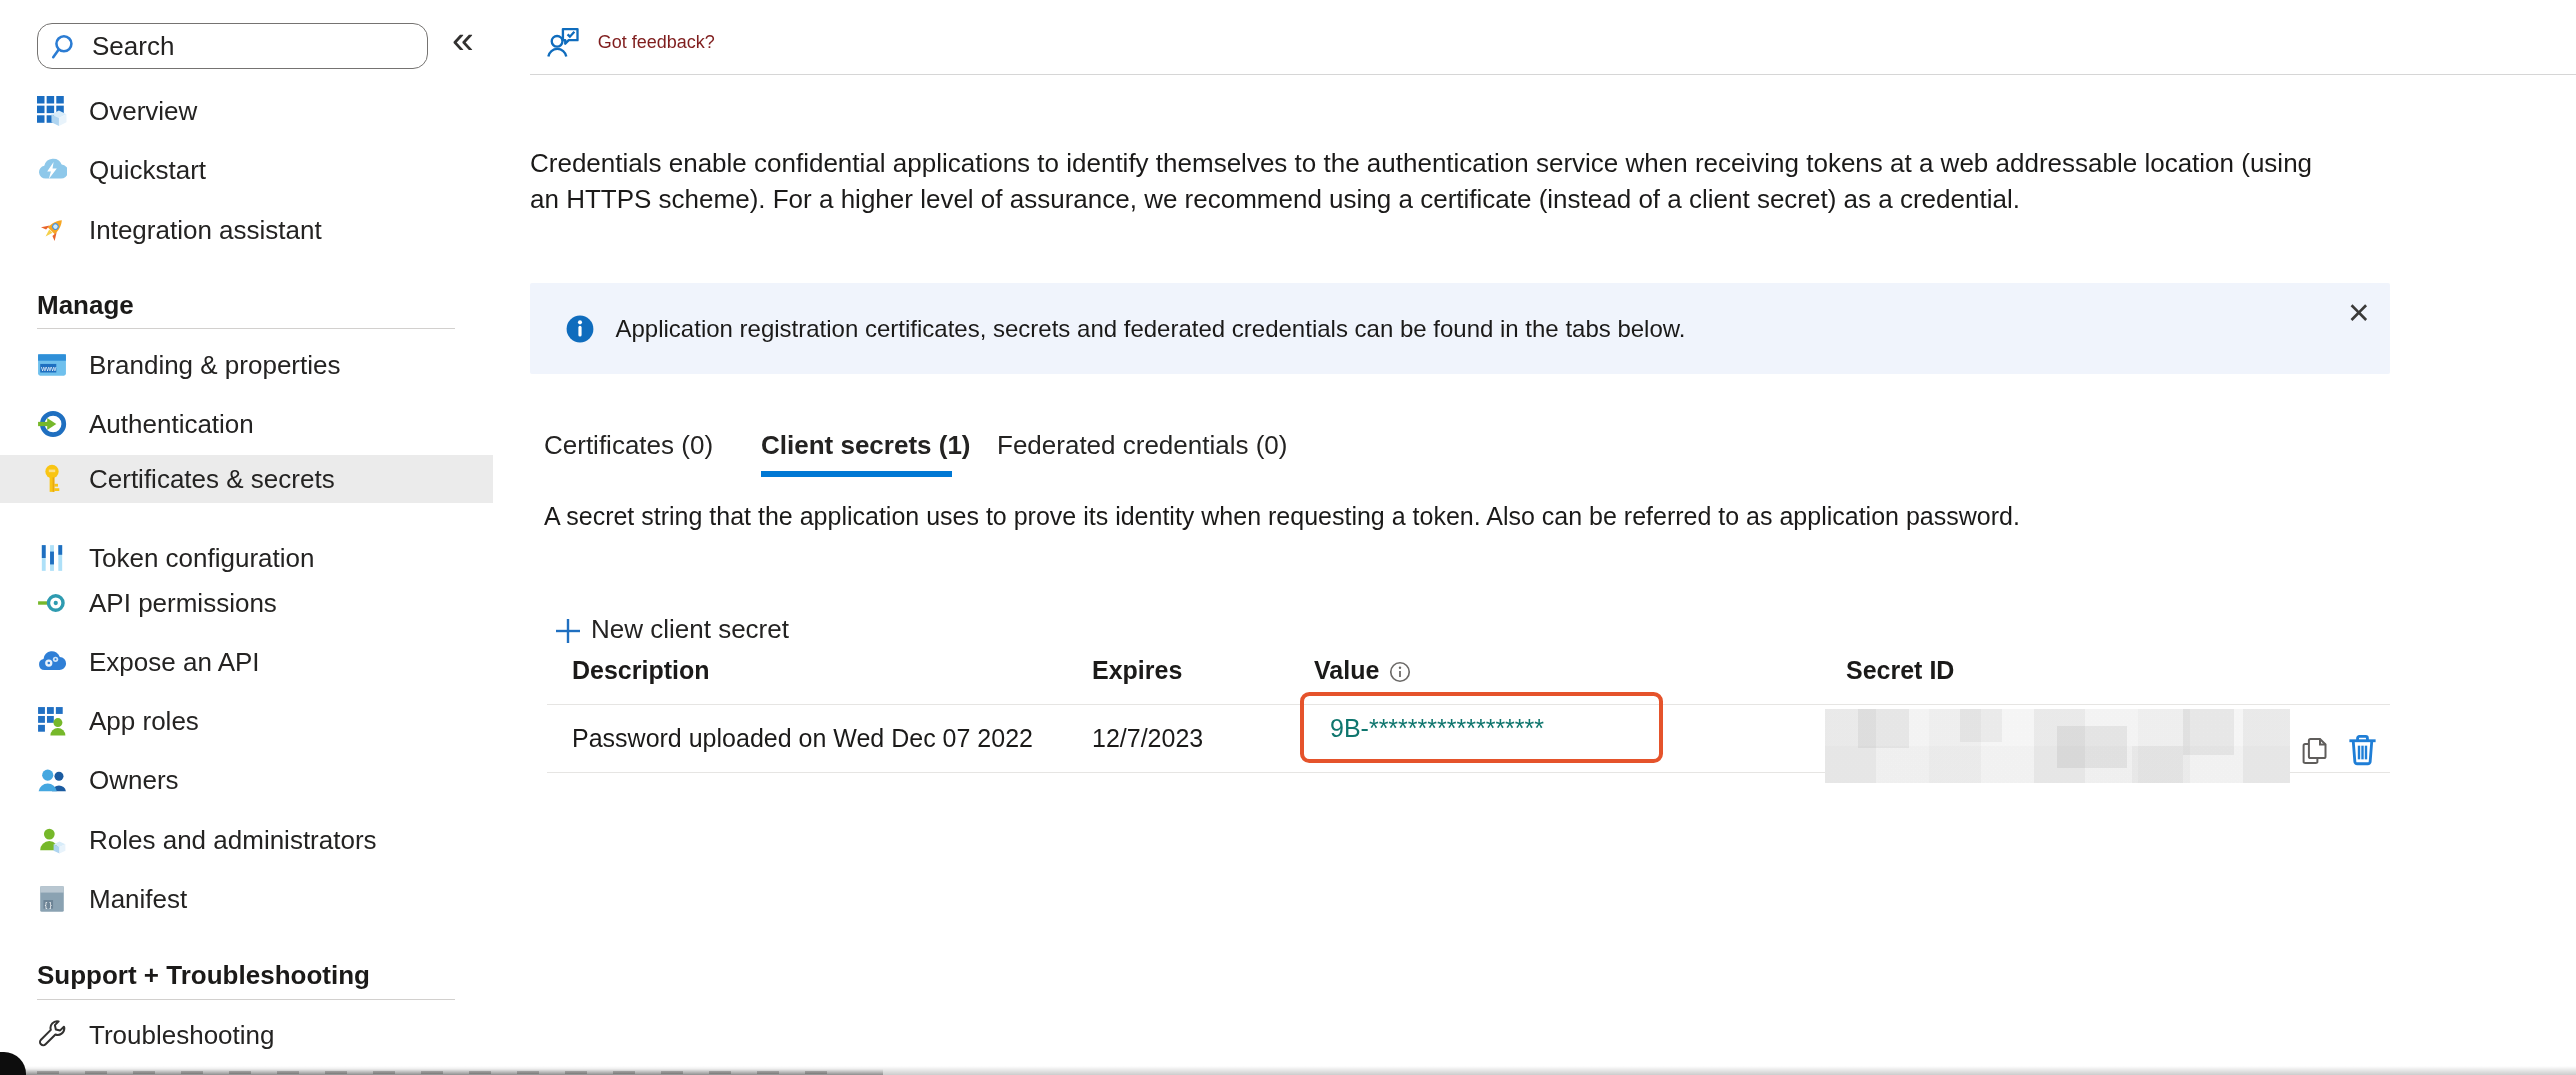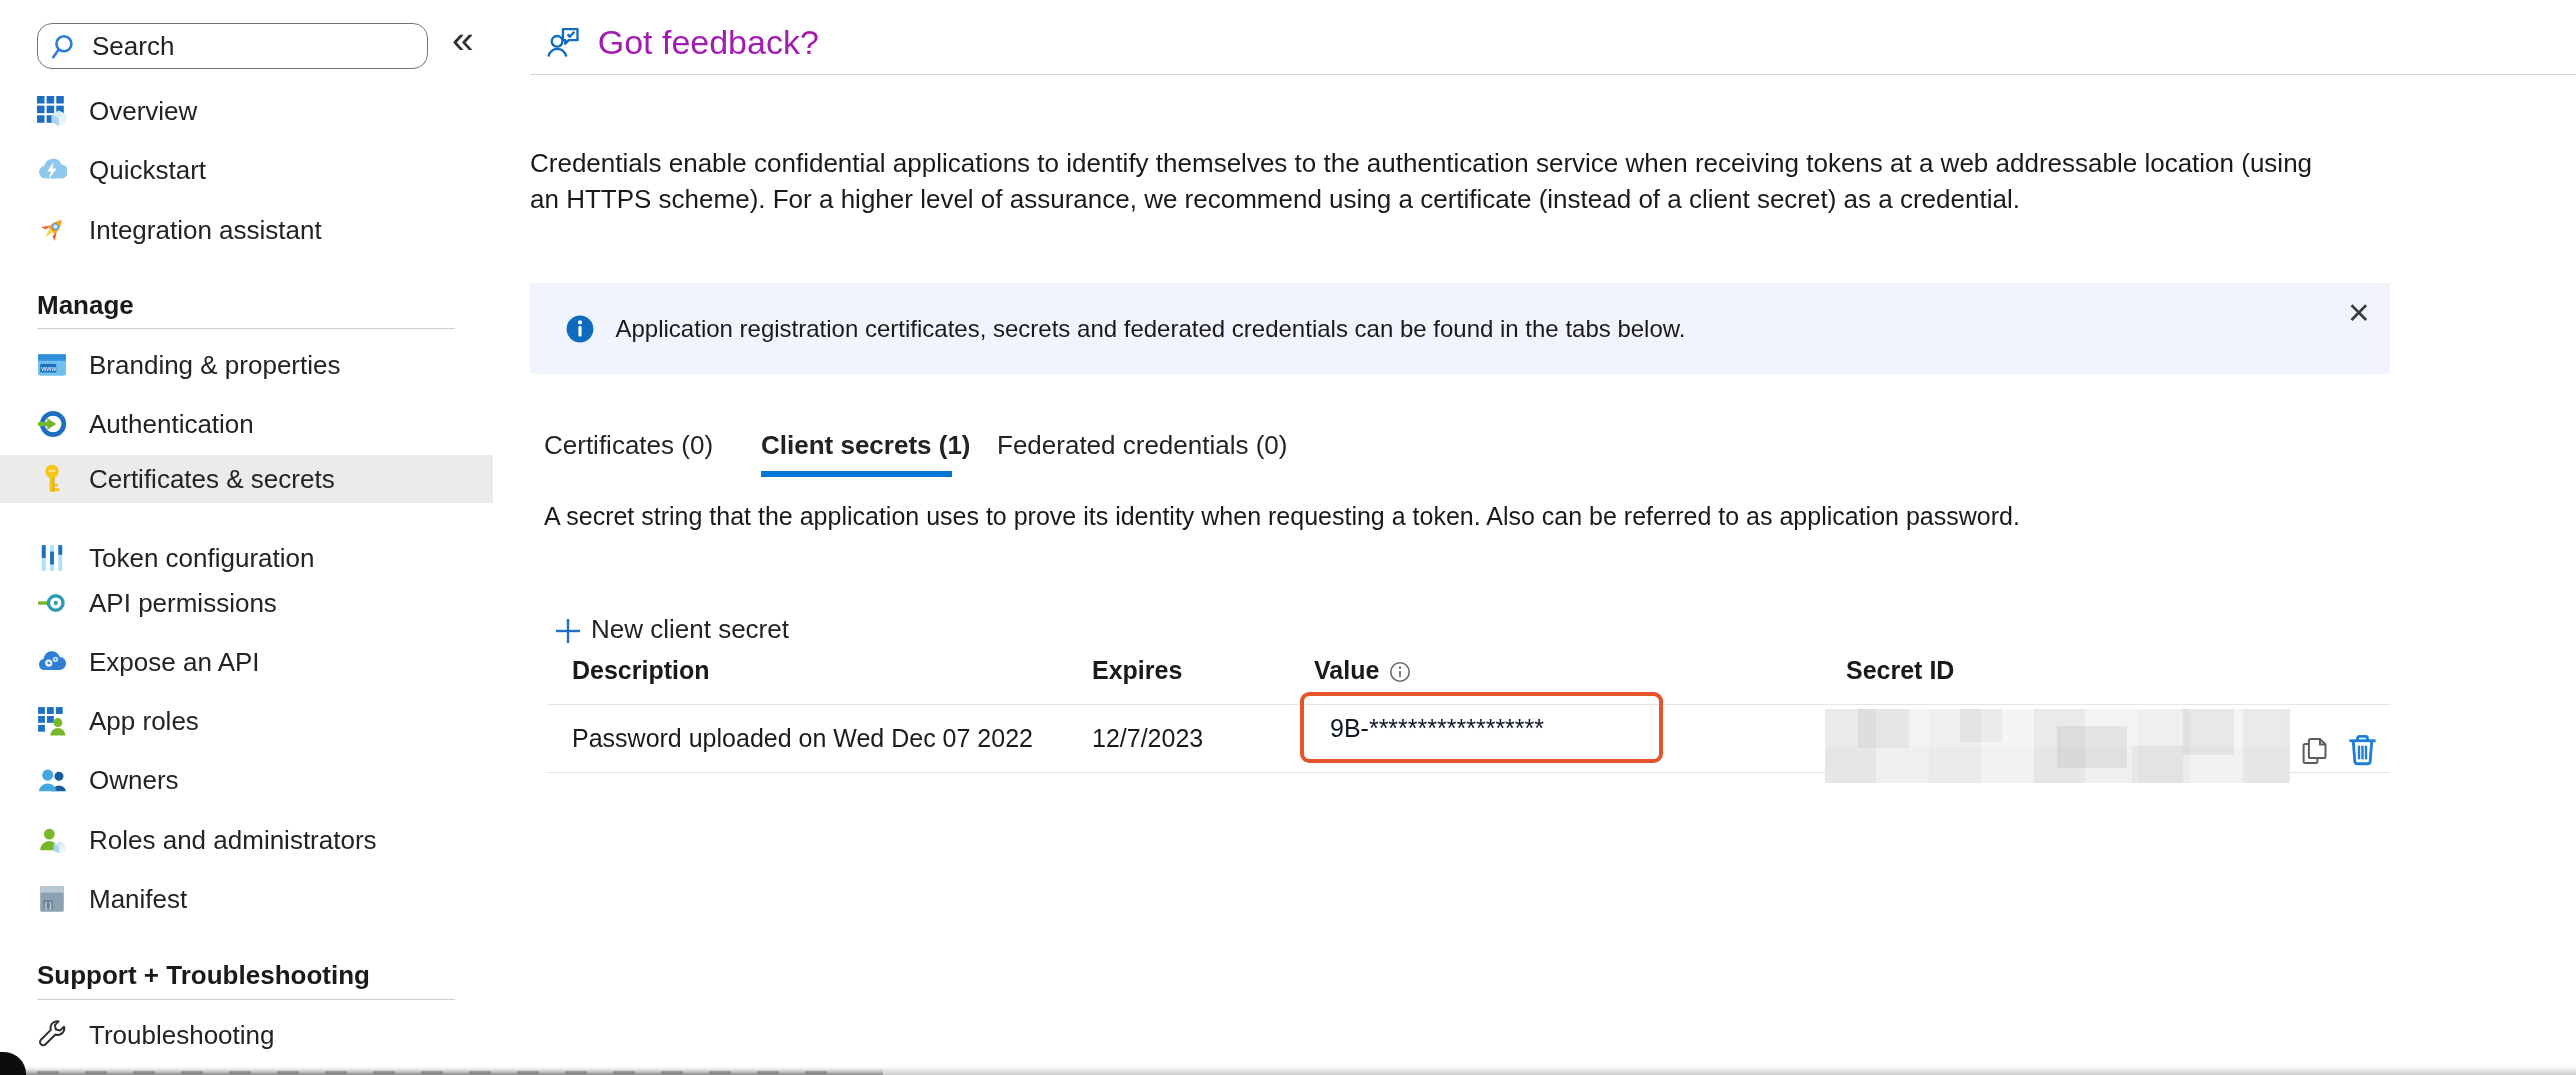--- a/index.html
+++ b/index.html
@@ -25,7 +25,7 @@
   .nav-header{position:absolute;left:37px;font-size:26px;font-weight:bold;color:#1b1a19;}
   .nav-divider{position:absolute;left:37px;width:418px;height:0.9px;background:#d2d0ce;}
   
-  .feedback{position:absolute;left:546px;top:22px;height:41px;display:flex;align-items:center;gap:16.7px;font-size:34px;color:#a21caf;cursor:pointer;}
+  .feedback{position:absolute;left:546px;top:22px;height:41px;display:flex;align-items:center;gap:16.7px;font-size:18px;color:#7f1d1d;cursor:pointer;}
   .top-divider{position:absolute;left:530px;top:74px;width:2046px;height:0.9px;background:#d6d6d6;}
   .intro{position:absolute;left:530px;top:145px;width:1786px;font-size:26px;line-height:36px;color:#1b1a19;}
   .banner{position:absolute;left:530px;top:283px;width:1860px;height:91px;background:#f0f4fc;border-radius:1.9px;display:flex;align-items:center;}

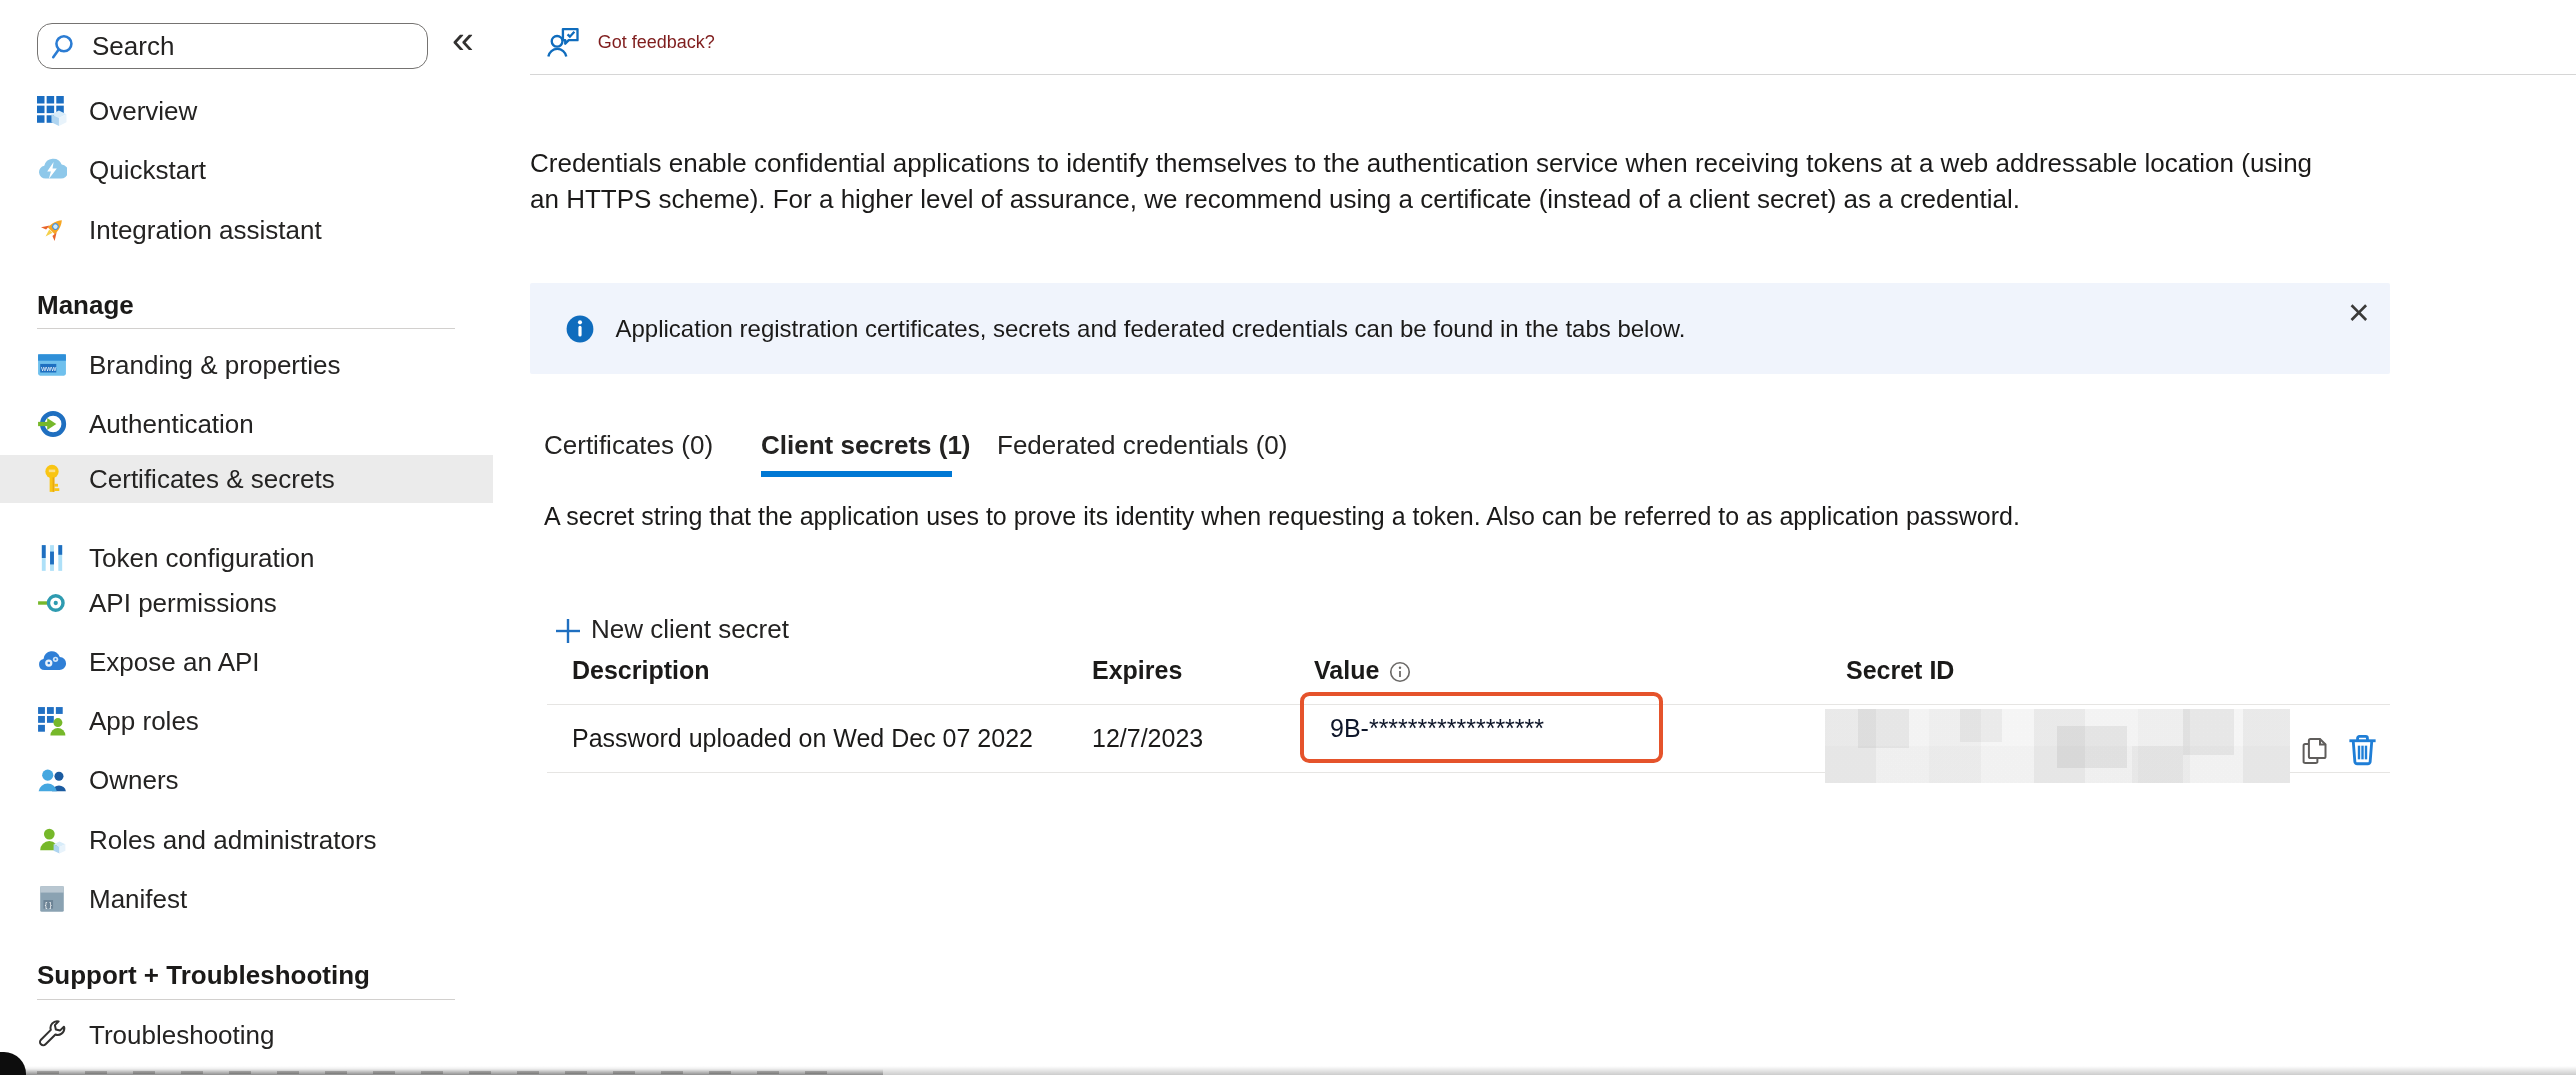--- a/index.html
+++ b/index.html
@@ -41,7 +41,7 @@
   .tdiv{position:absolute;left:547px;width:1843px;height:0.9px;background:#e6e5e3;}
   .td{position:absolute;top:704px;height:68px;line-height:68px;font-size:25px;color:#1b1a19;white-space:nowrap;}
   .value-box{position:absolute;left:1300px;top:692px;width:363px;height:71px;border:4.6px solid #e5532b;border-radius:9.3px;box-sizing:border-box;background:transparent;}
-  .value-text{position:absolute;left:1330px;top:698px;height:61px;line-height:61px;font-size:25px;color:#0f172a;white-space:nowrap;}
+  .value-text{position:absolute;left:1330px;top:698px;height:61px;line-height:61px;font-size:25px;color:#0f766e;white-space:nowrap;}
   .mosaic{
     position:absolute;left:1825px;top:709px;width:465px;height:74px;background:#fafafa;
     background-image:

